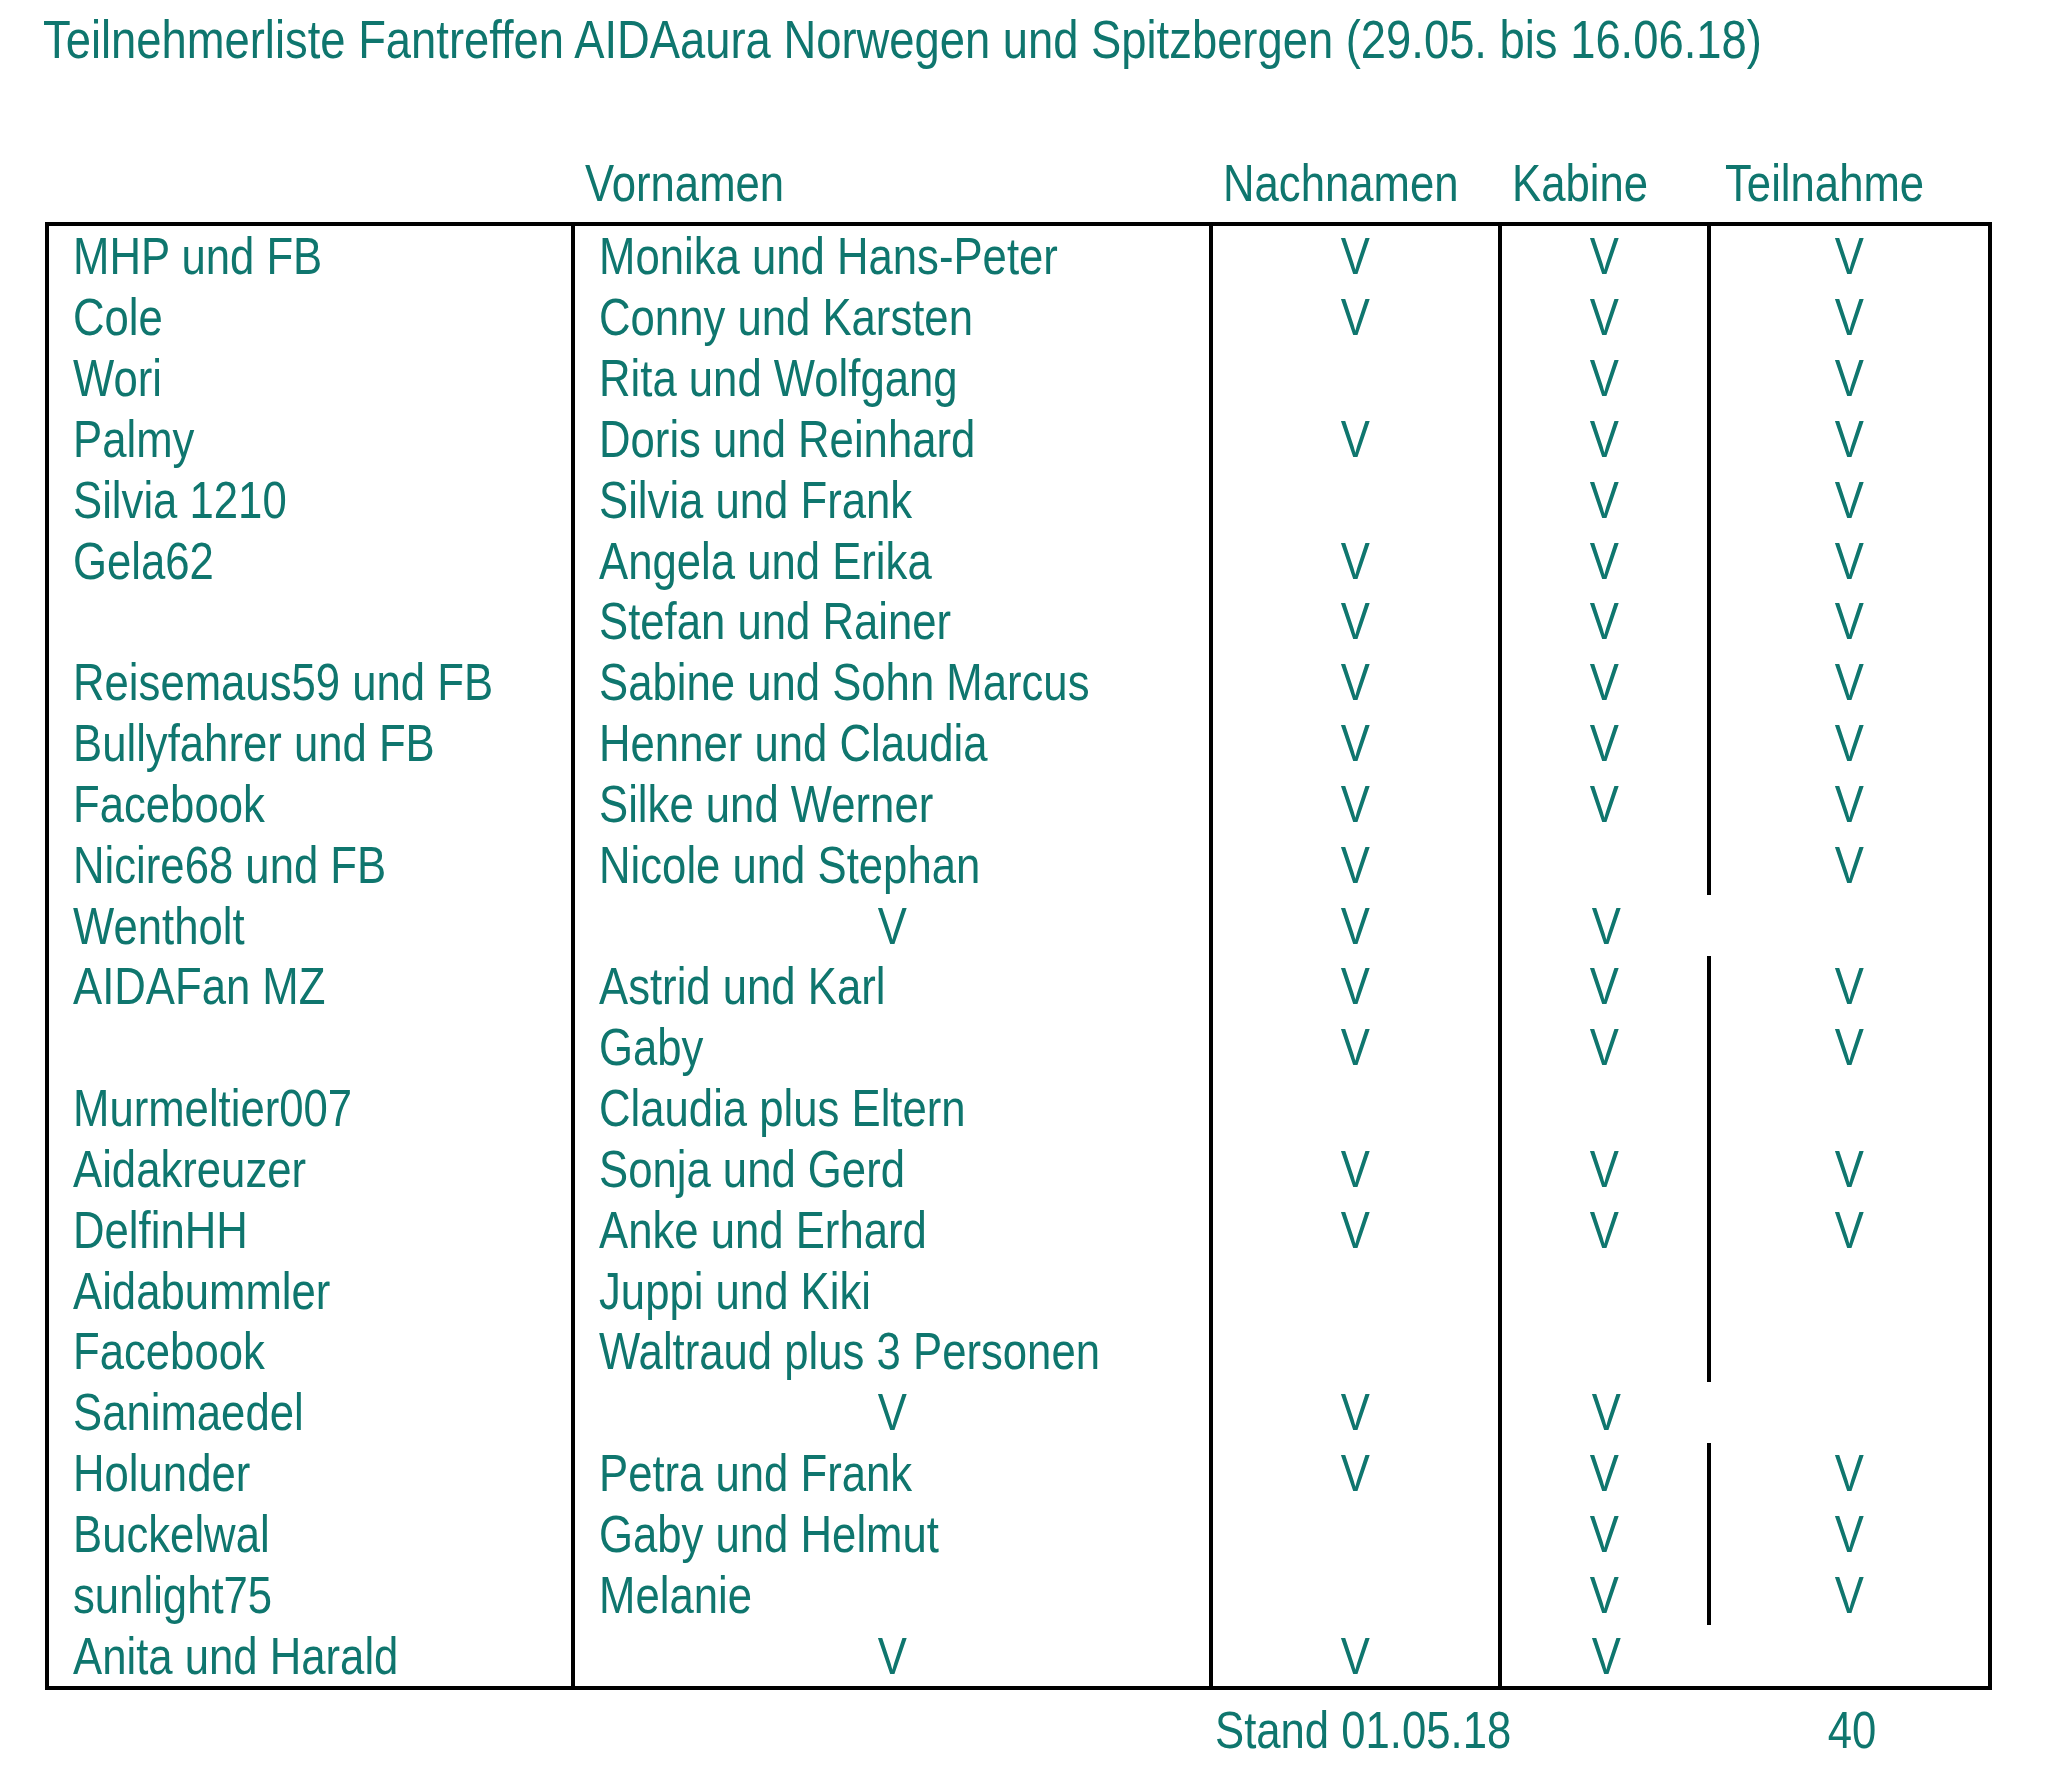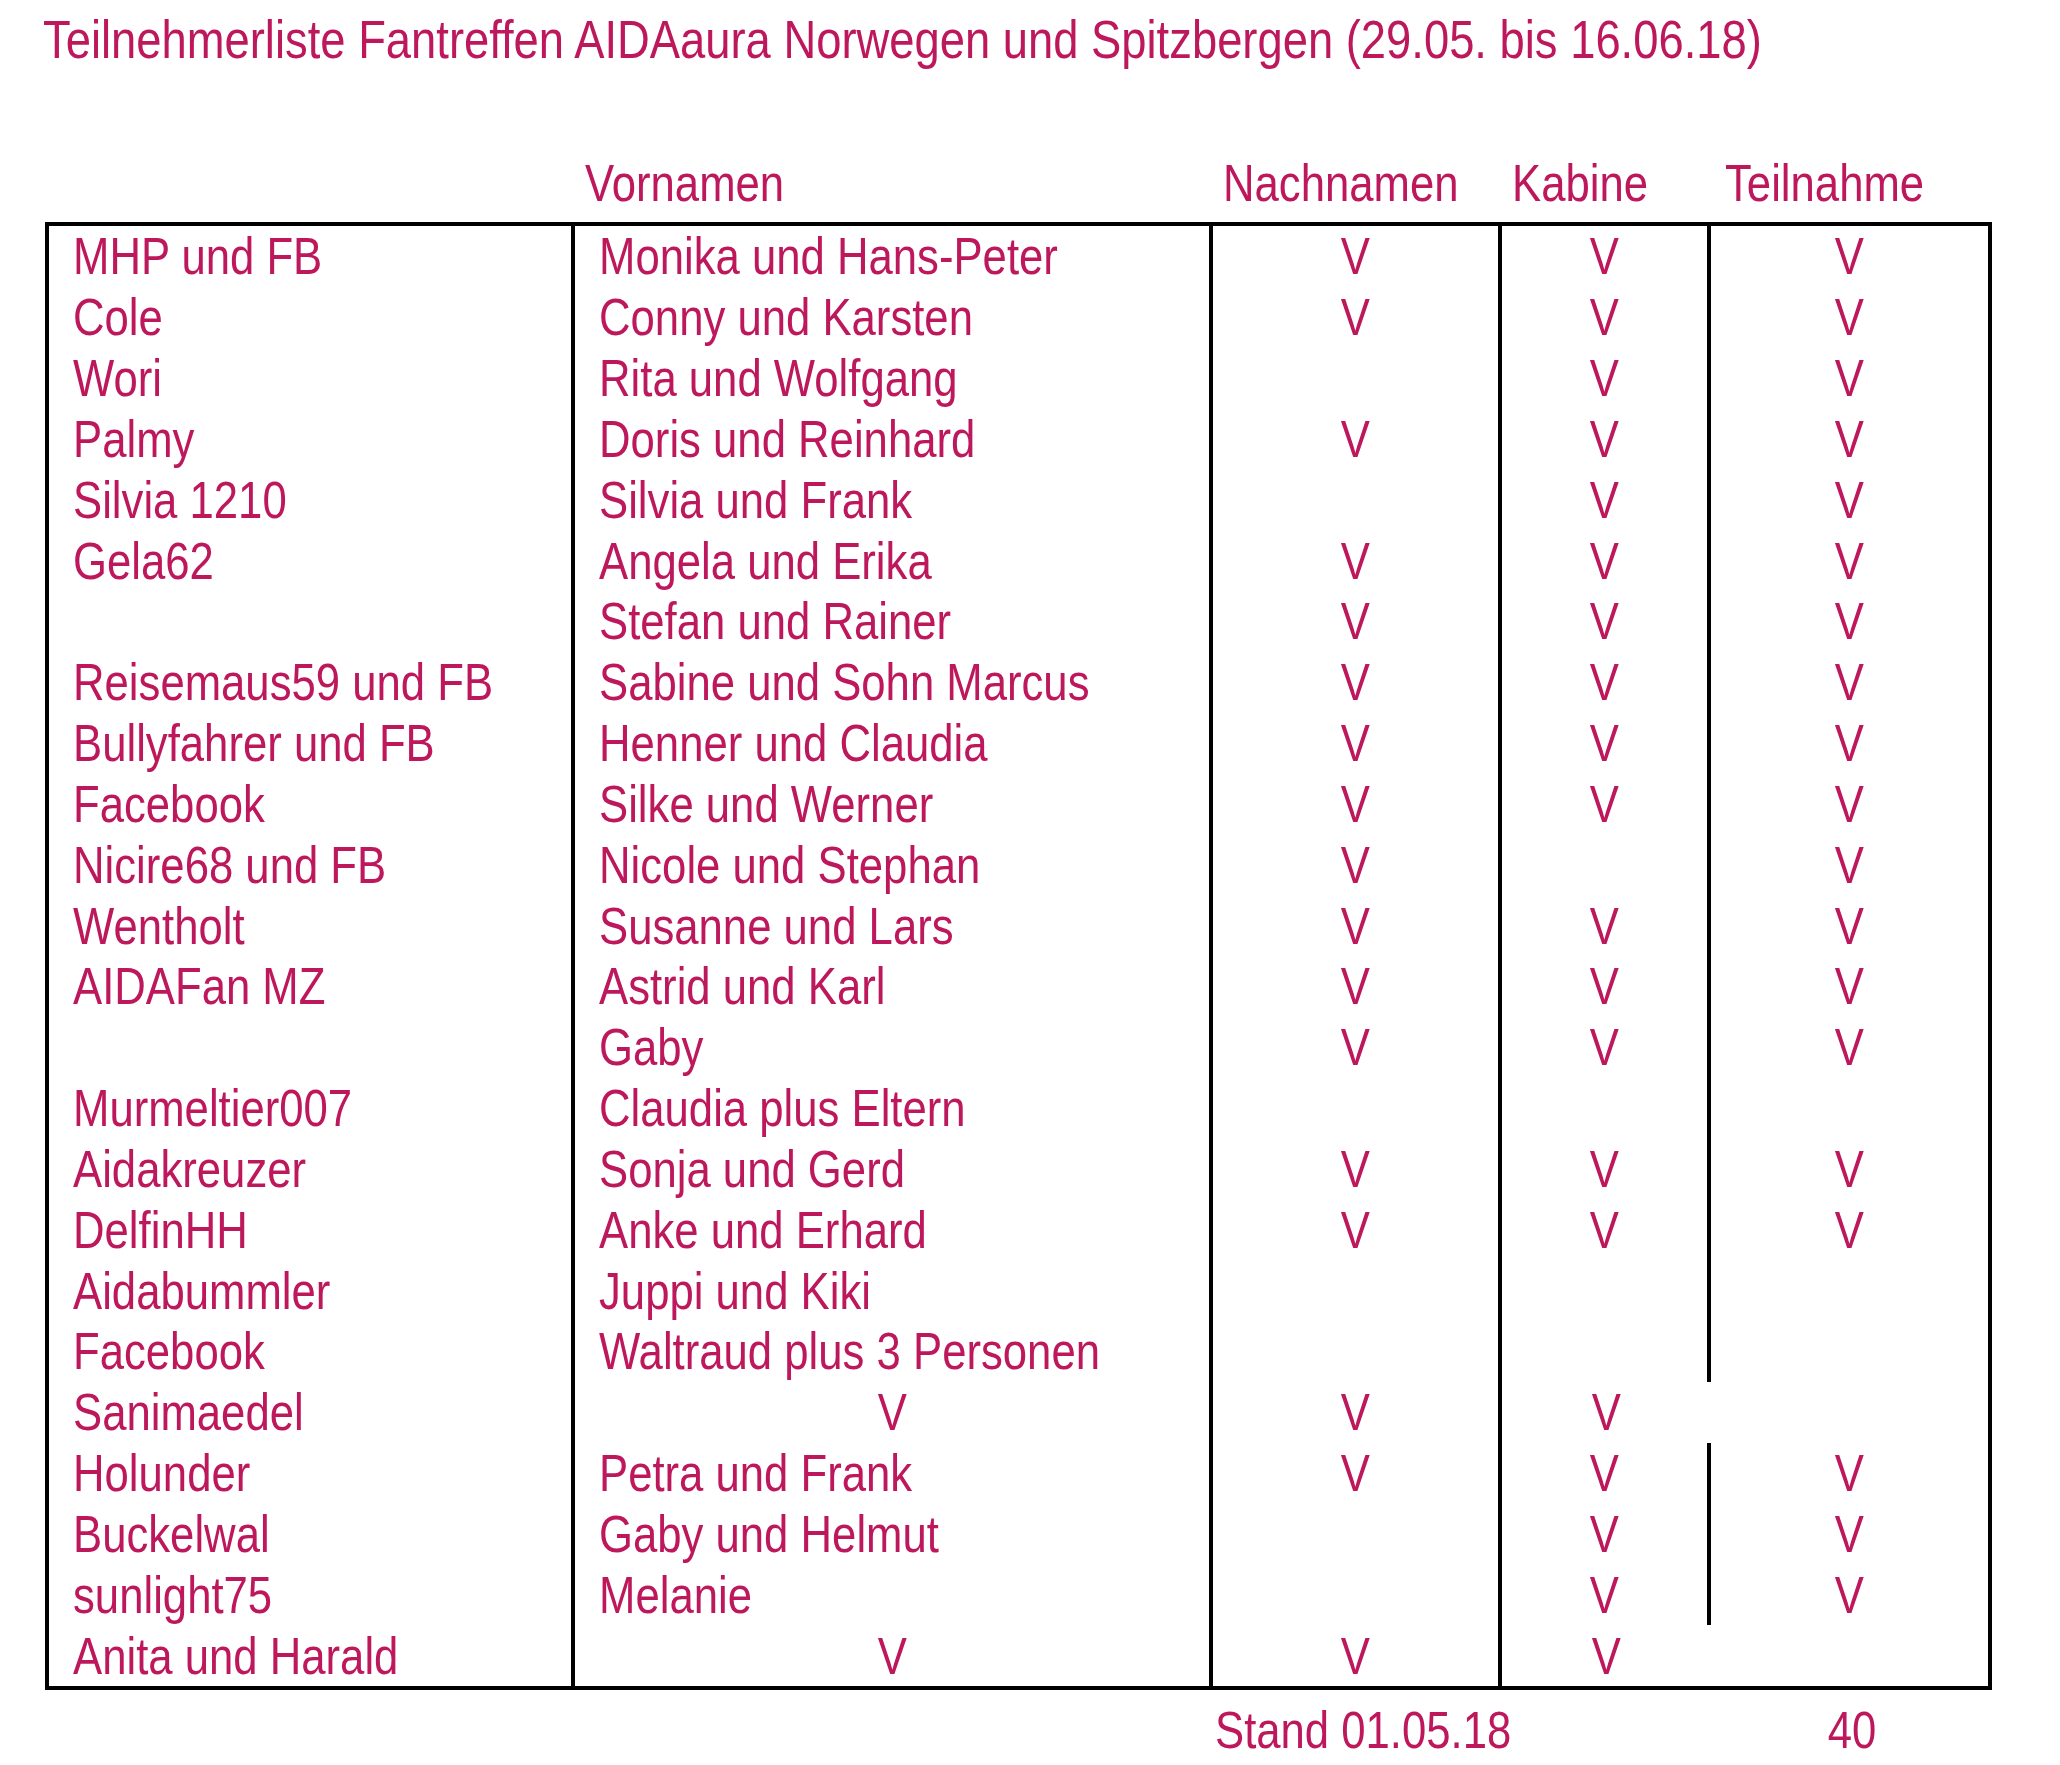--- a/index.html
+++ b/index.html
@@ -8,7 +8,7 @@
     width: 2060px;
     height: 1765px;
     background: #ffffff;
-    color: #be185d;
+    color: #0f766e;
     font-family: "Liberation Sans", sans-serif;
     overflow: hidden;
   }

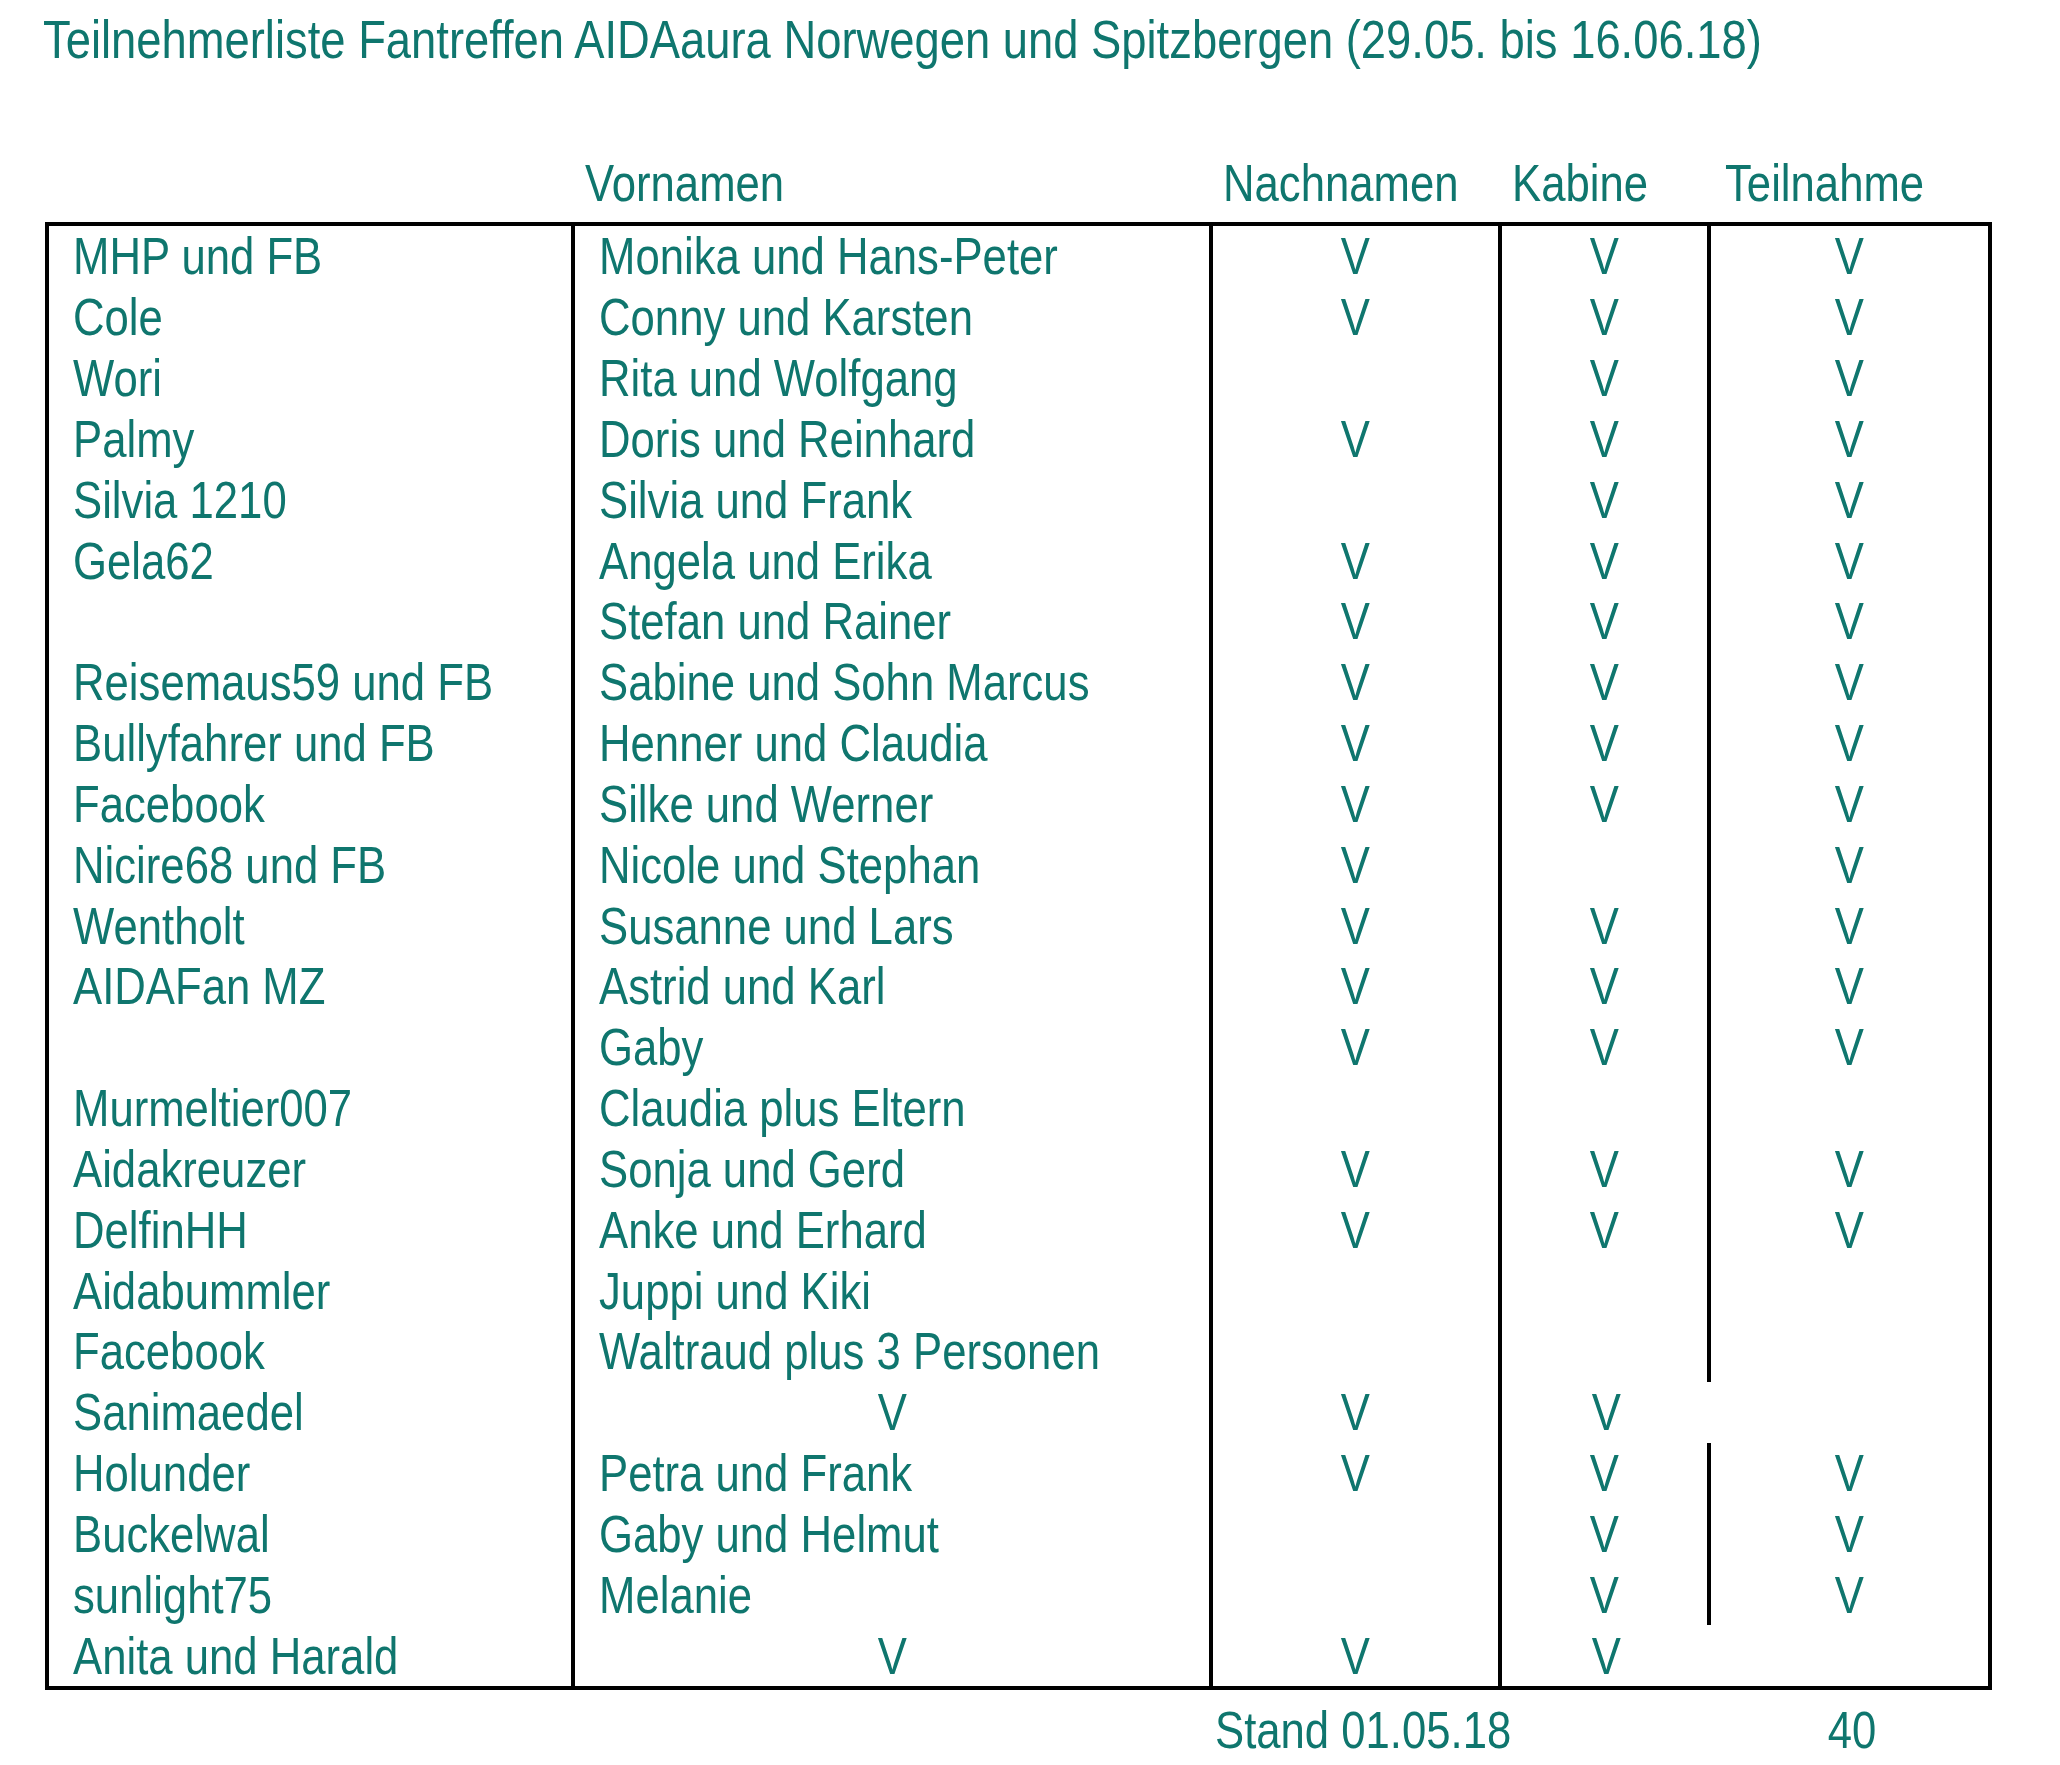--- a/index.html
+++ b/index.html
@@ -278,9 +278,6 @@
         <div class="cell text b">
           <span class="ctext">Wentholt</span>
         </div>
-        <div class="cell text b">
-          <span class="ctext">Susanne und Lars</span>
-        </div>
         <div class="cell check b">
           <span class="ccenter">V</span>
         </div>

